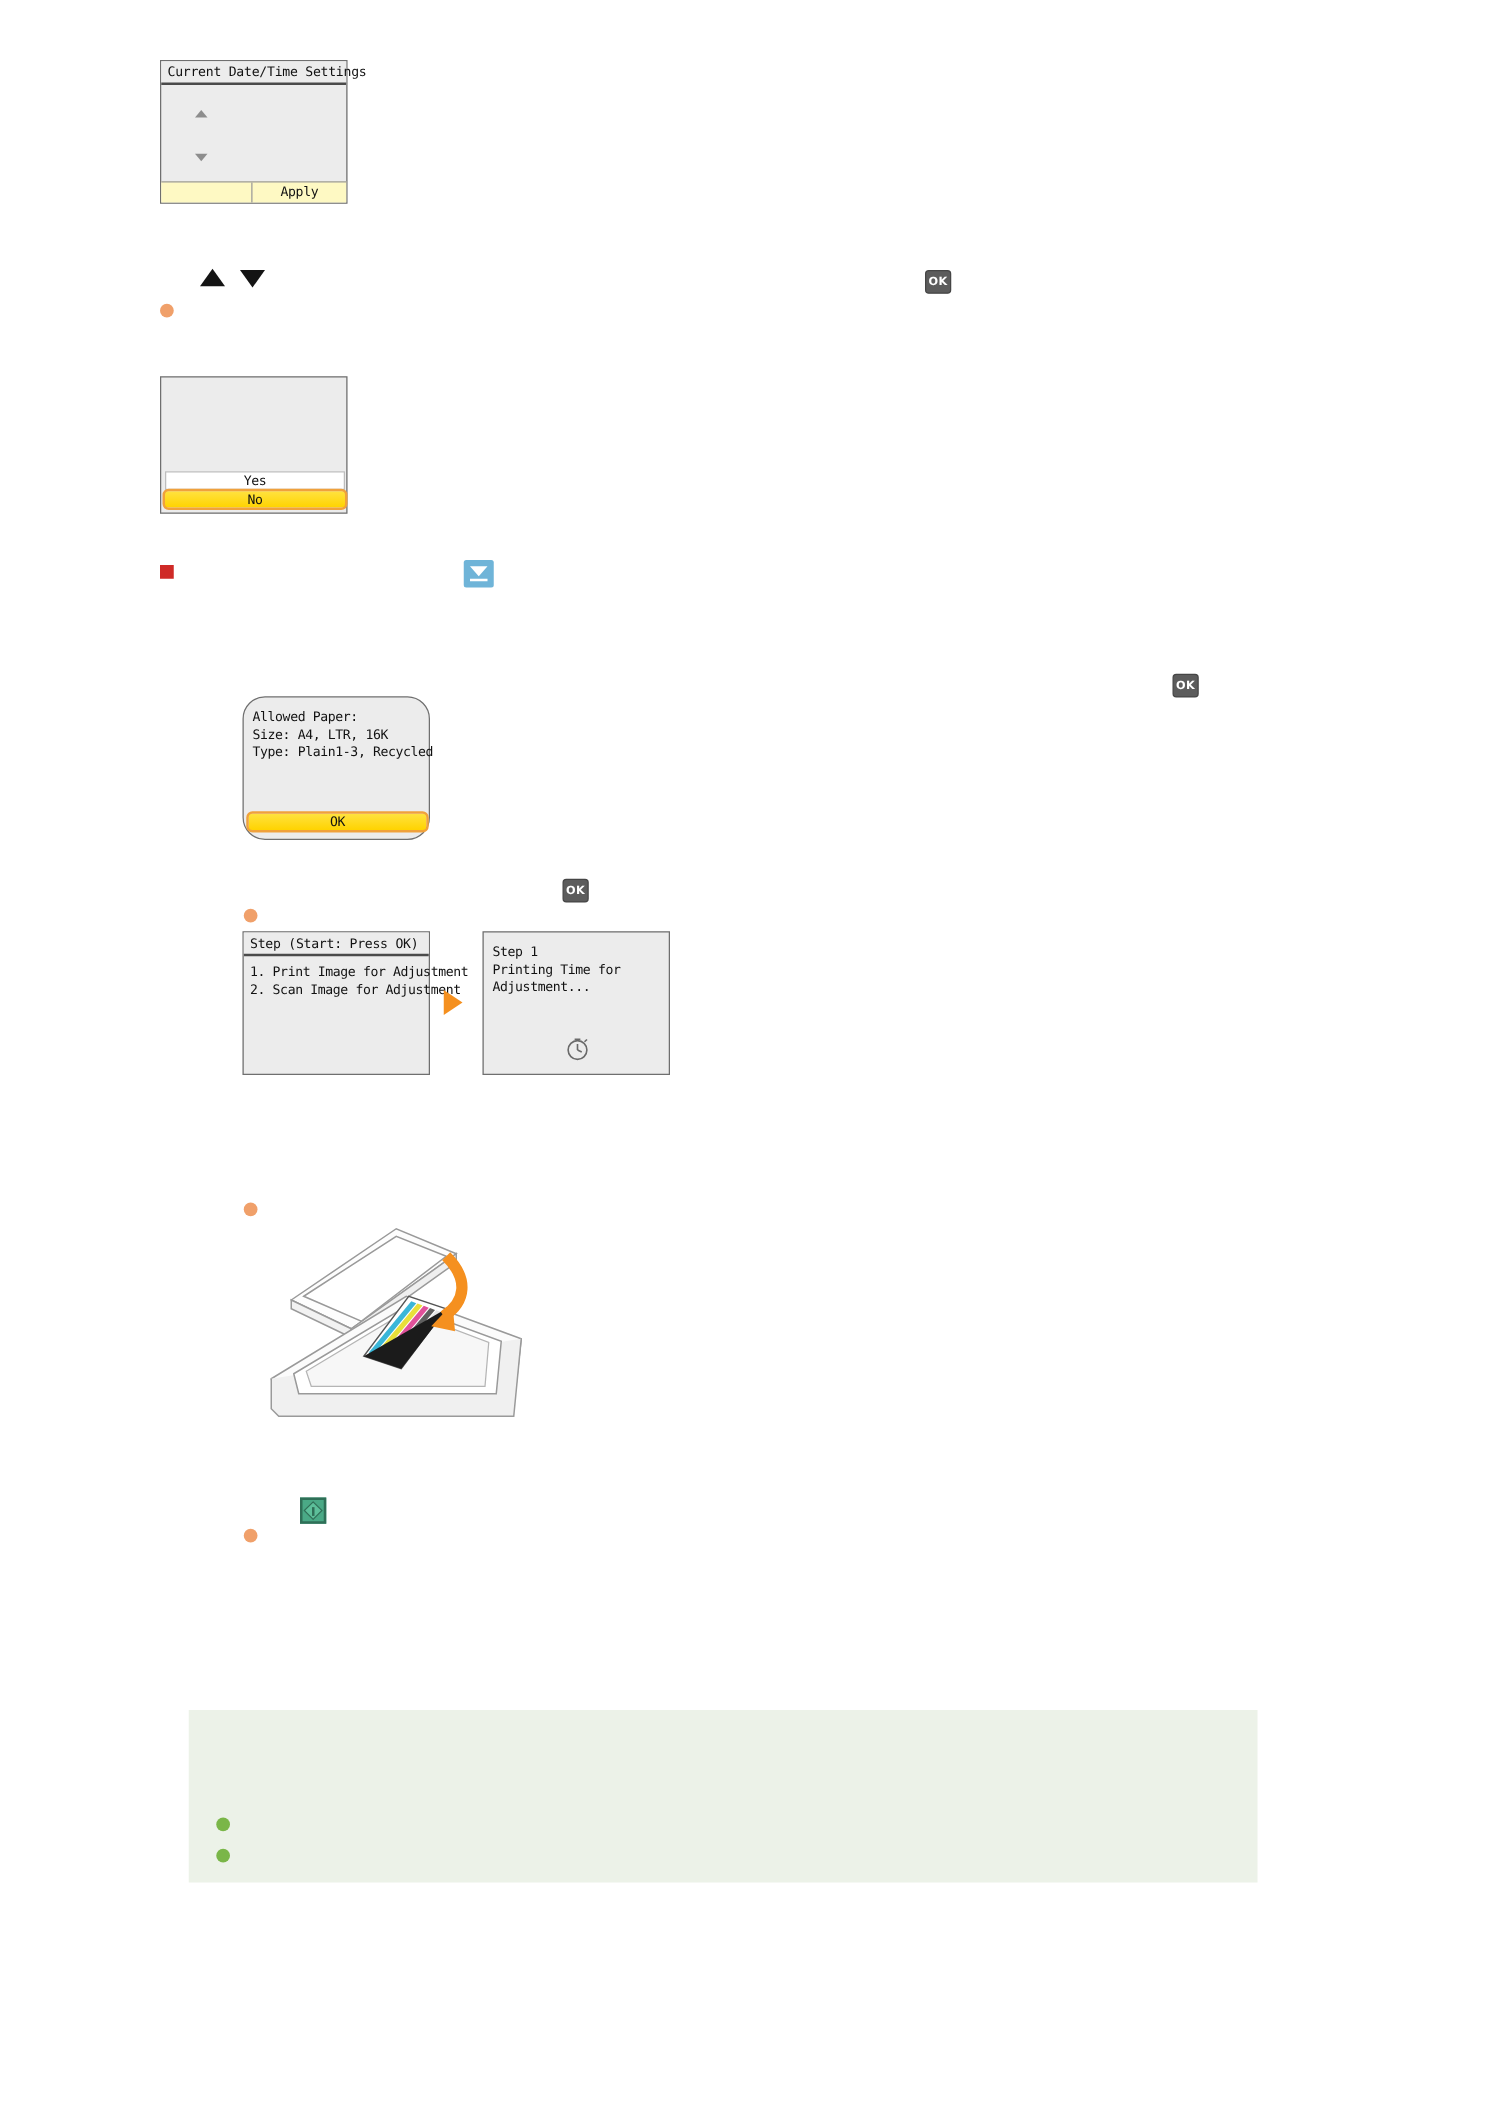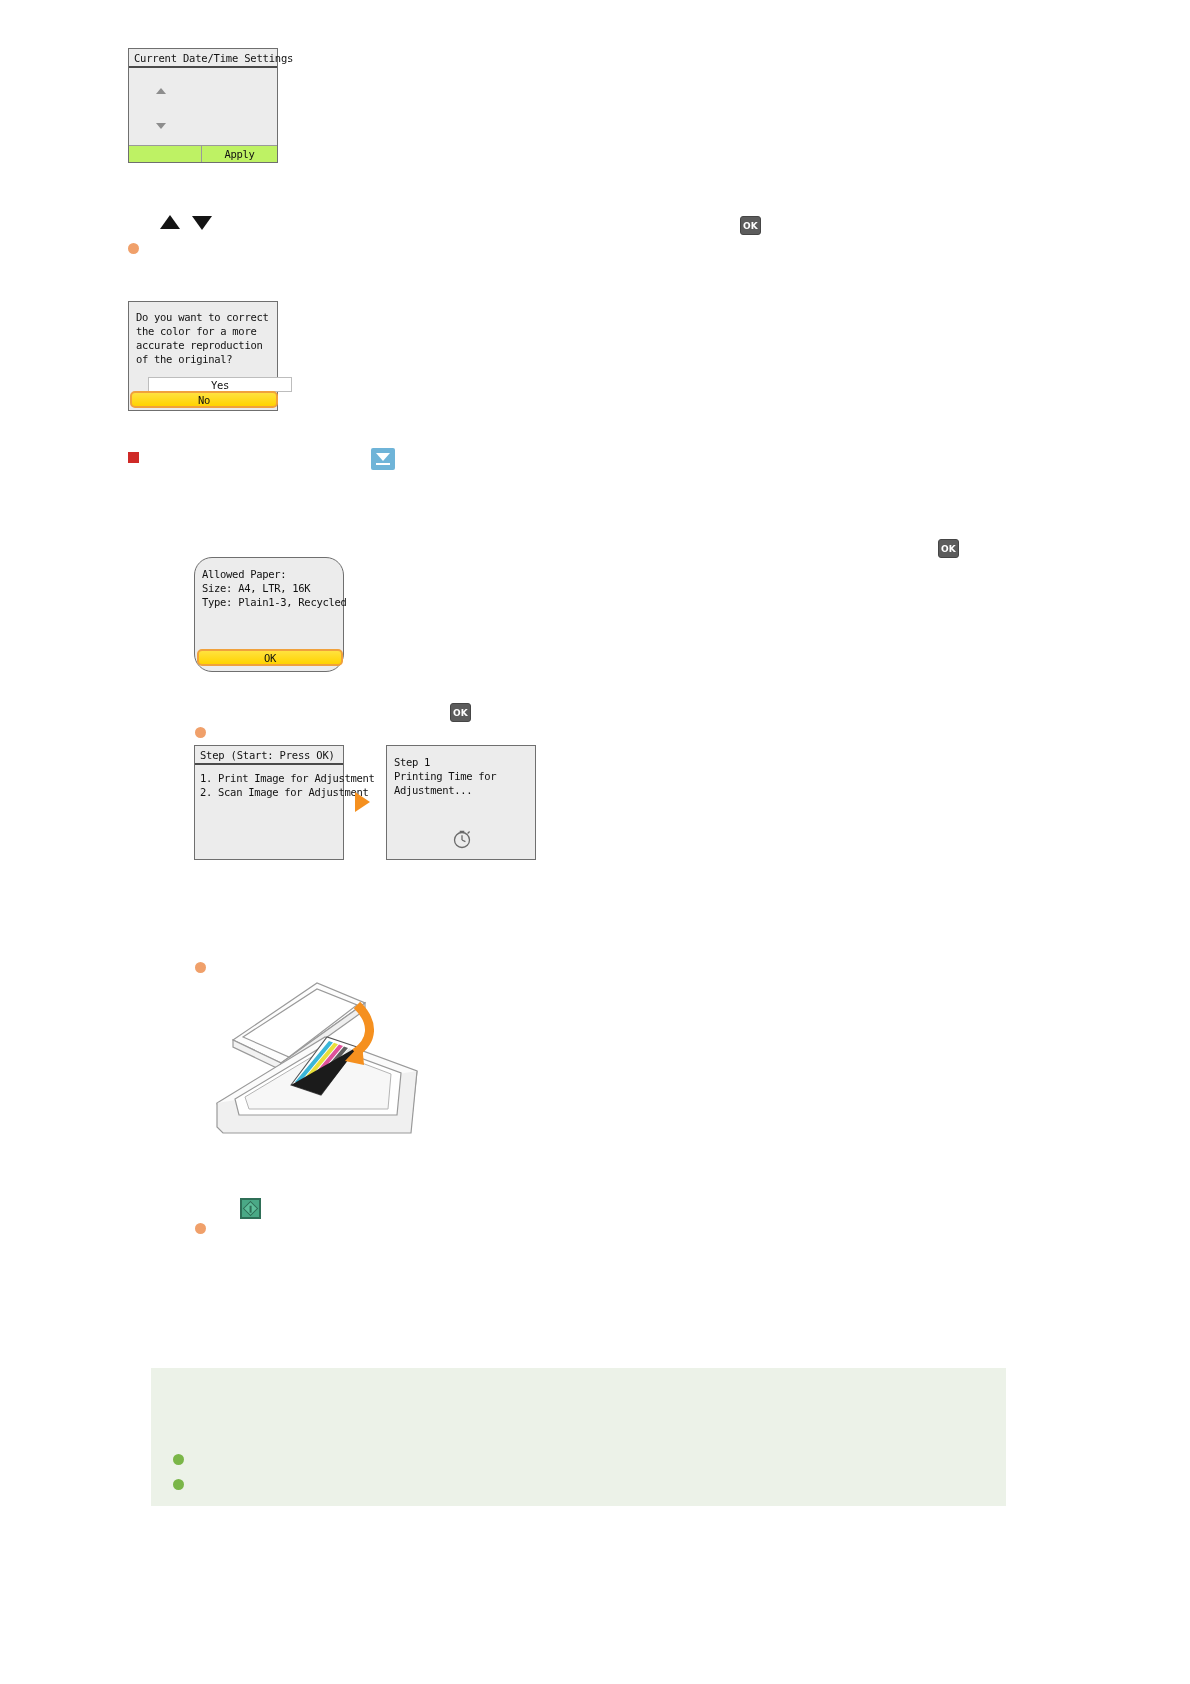--- a/index.html
+++ b/index.html
@@ -80,7 +80,7 @@
     position:absolute;left:0;bottom:0;width:100%;
     height:17px;
     border-top:1px solid #9a9a9a;
-    background:#bef264;
+    background:#fef9c3;
     box-sizing:border-box;
   }
   .lcd .footbar .cell{

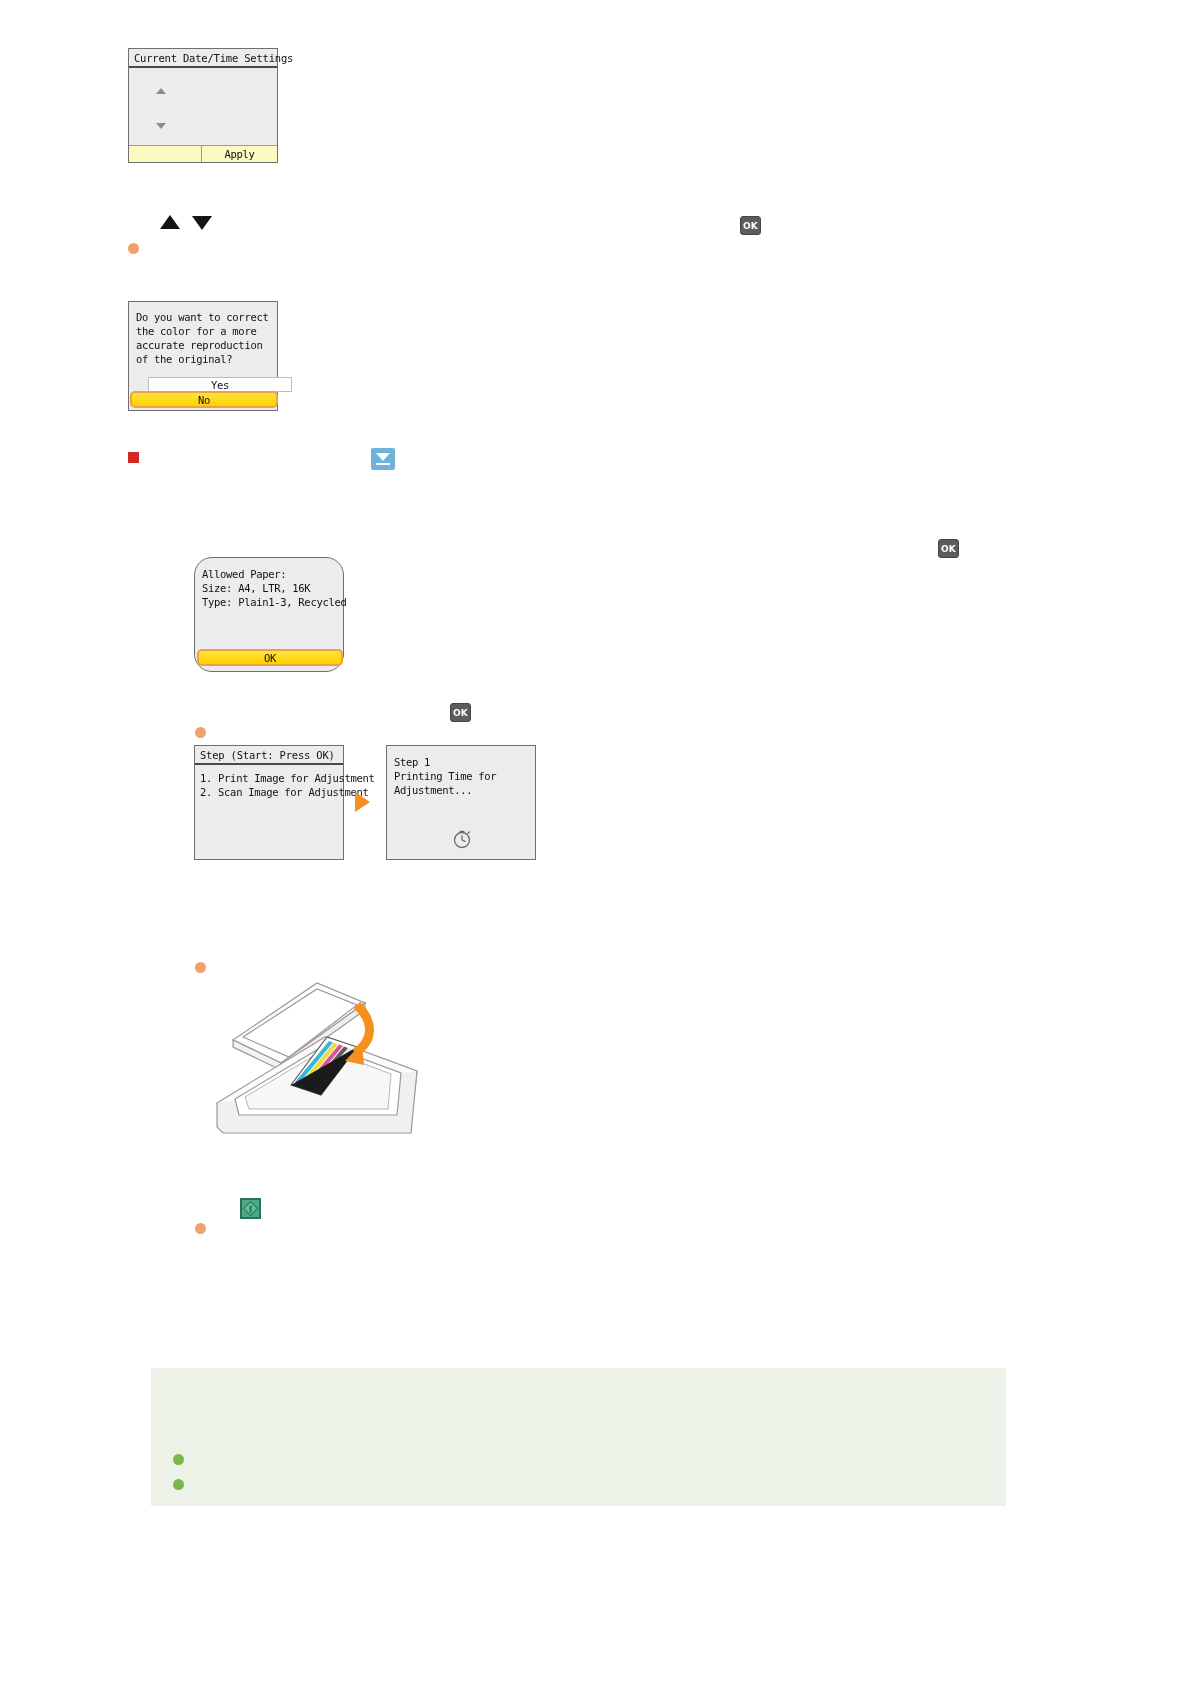--- a/index.html
+++ b/index.html
@@ -218,12 +218,6 @@
 <div class="dot-orange" style="left:128px;top:243px;"></div>
 
 <div class="lcd" style="left:128px;top:301px;width:150px;height:110px;">
-  <div class="body" style="padding:8px 0 0 7px;">
-    <div class="txt">Do you want to correct</div>
-    <div class="txt">the color for a more</div>
-    <div class="txt">accurate reproduction</div>
-    <div class="txt">of the original?</div>
-  </div>
   <div class="sel-plainwhite" style="left:3px;top:75px;width:144px;height:15px;">Yes</div>
   <div class="sel-yellow" style="left:1px;top:89px;width:148px;height:17px;">No</div>
 </div>

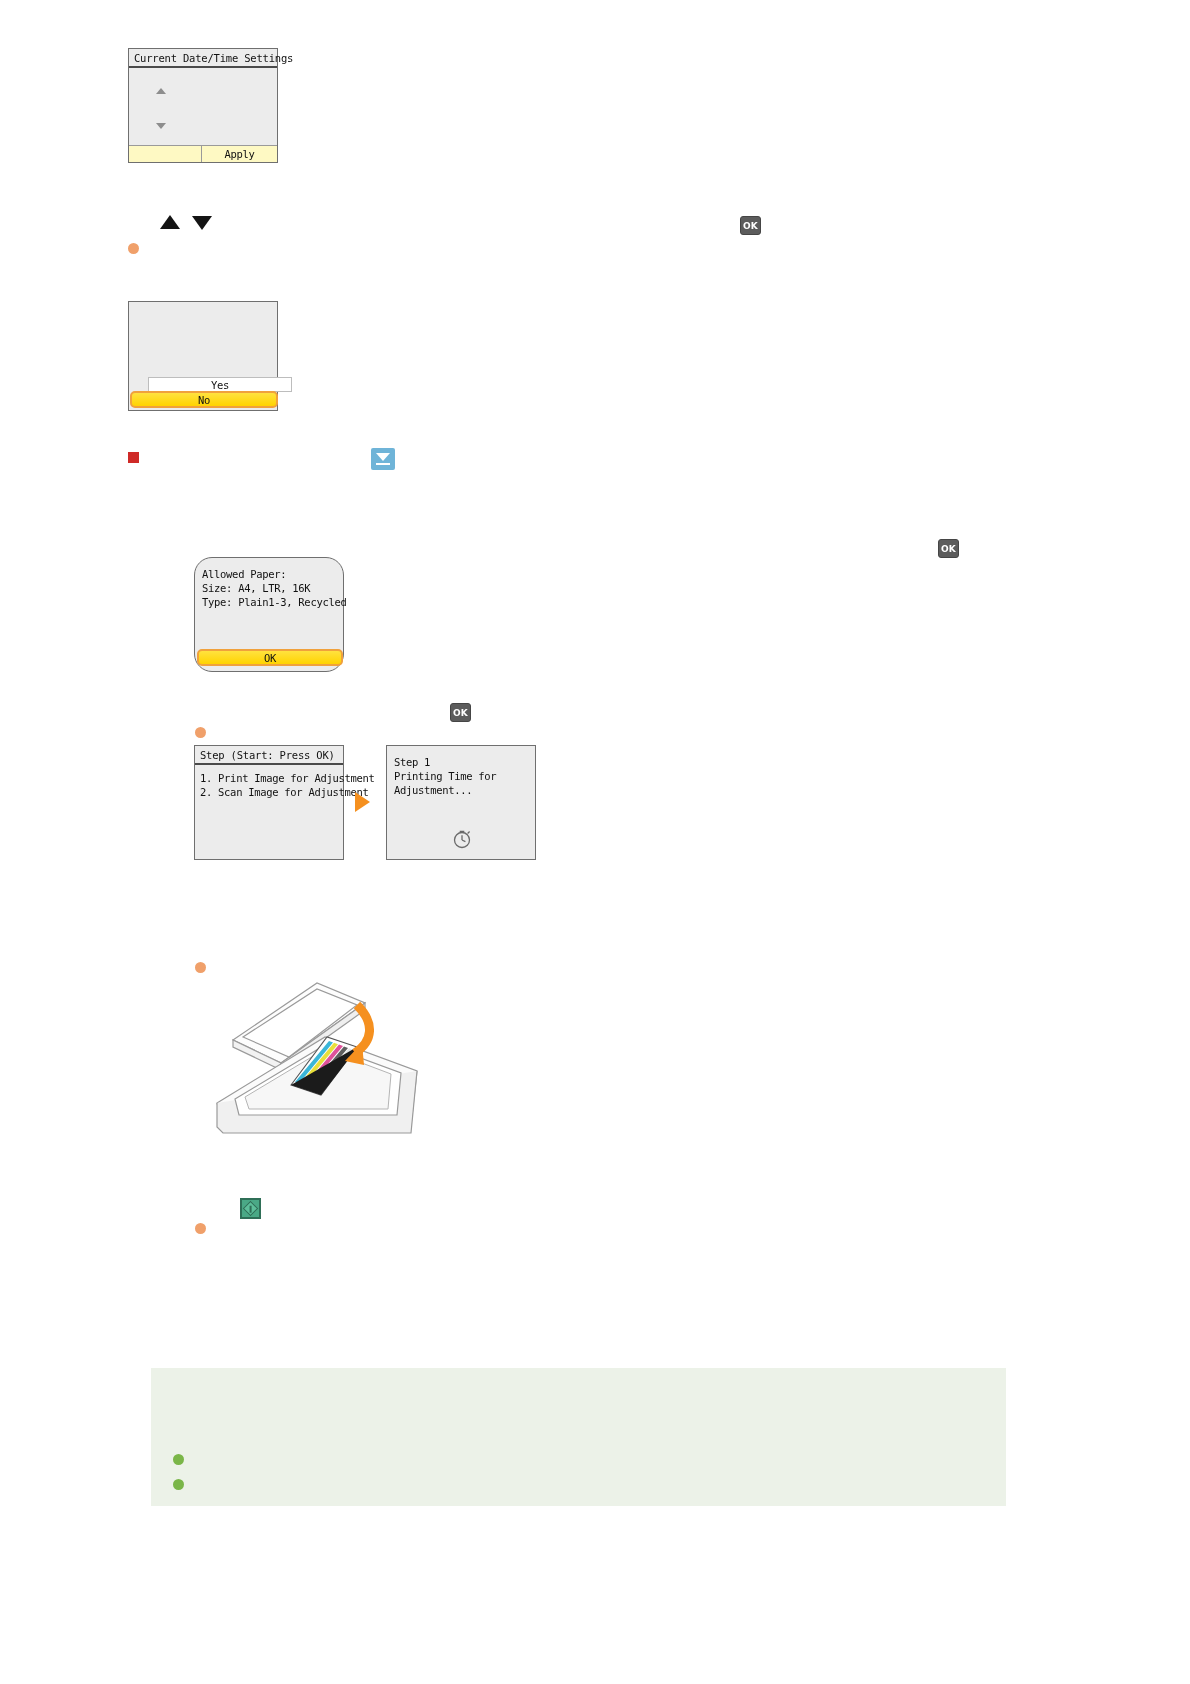--- a/index.html
+++ b/index.html
@@ -73,7 +73,6 @@
     font-size:10.5px;
     display:flex;align-items:center;justify-content:center;
     letter-spacing:-0.3px;
-    margin-left:16px;
   }
 
   .lcd .footbar{

